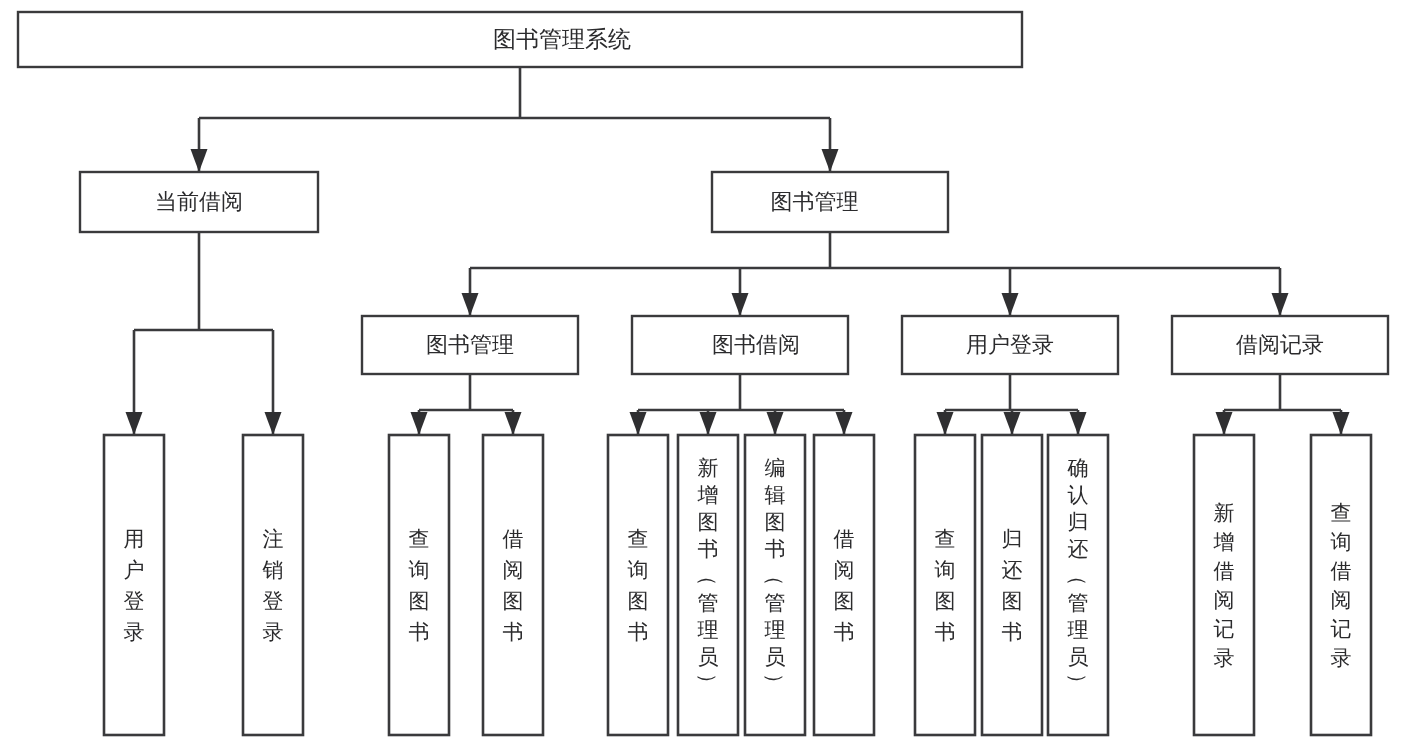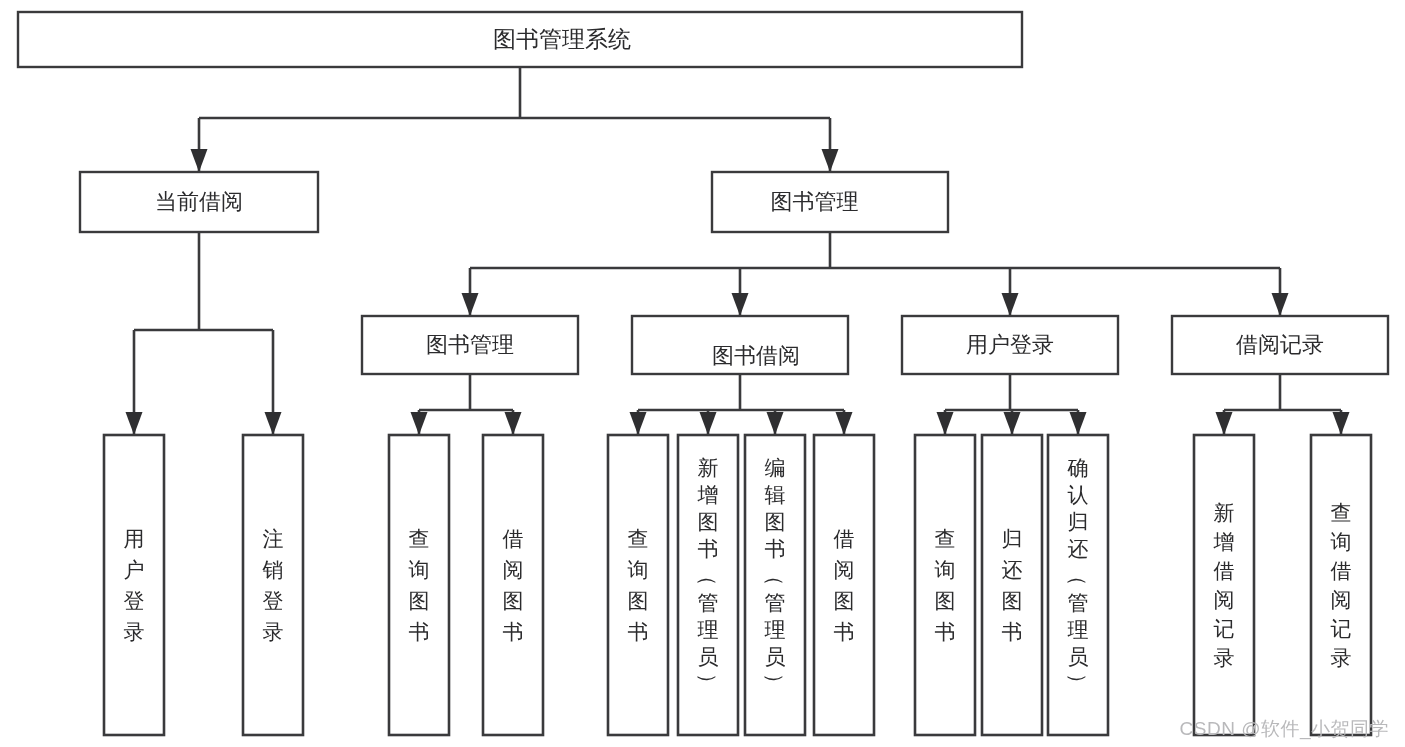--- a/index.html
+++ b/index.html
@@ -176,7 +176,7 @@
       <div class="horiz-text" style="left: 80px; top: 172px; width: 238px; height: 60px; font-size: 22px;">当前借阅</div>
       <div class="horiz-text" style="left: 712px; top: 172px; width: 205px; height: 60px; font-size: 22px;">图书管理</div>
       <div class="horiz-text" style="left: 362px; top: 316px; width: 216px; height: 58px; font-size: 22px;">图书管理</div>
-      <div class="horiz-text" style="left: 632px; top: 327px; width: 248px; height: 58px; font-size: 22px;">图书借阅</div>
+      <div class="horiz-text" style="left: 632px; top: 316px; width: 248px; height: 58px; font-size: 22px;">图书借阅</div>
       <div class="horiz-text" style="left: 902px; top: 316px; width: 216px; height: 58px; font-size: 22px;">用户登录</div>
       <div class="horiz-text" style="left: 1172px; top: 316px; width: 216px; height: 58px; font-size: 22px; border-radius: 25px;">借阅记录</div>
       <div class="vert-text-wrap" style="left: 104px; top: 523px; width: 60px; font-size: 21px;">

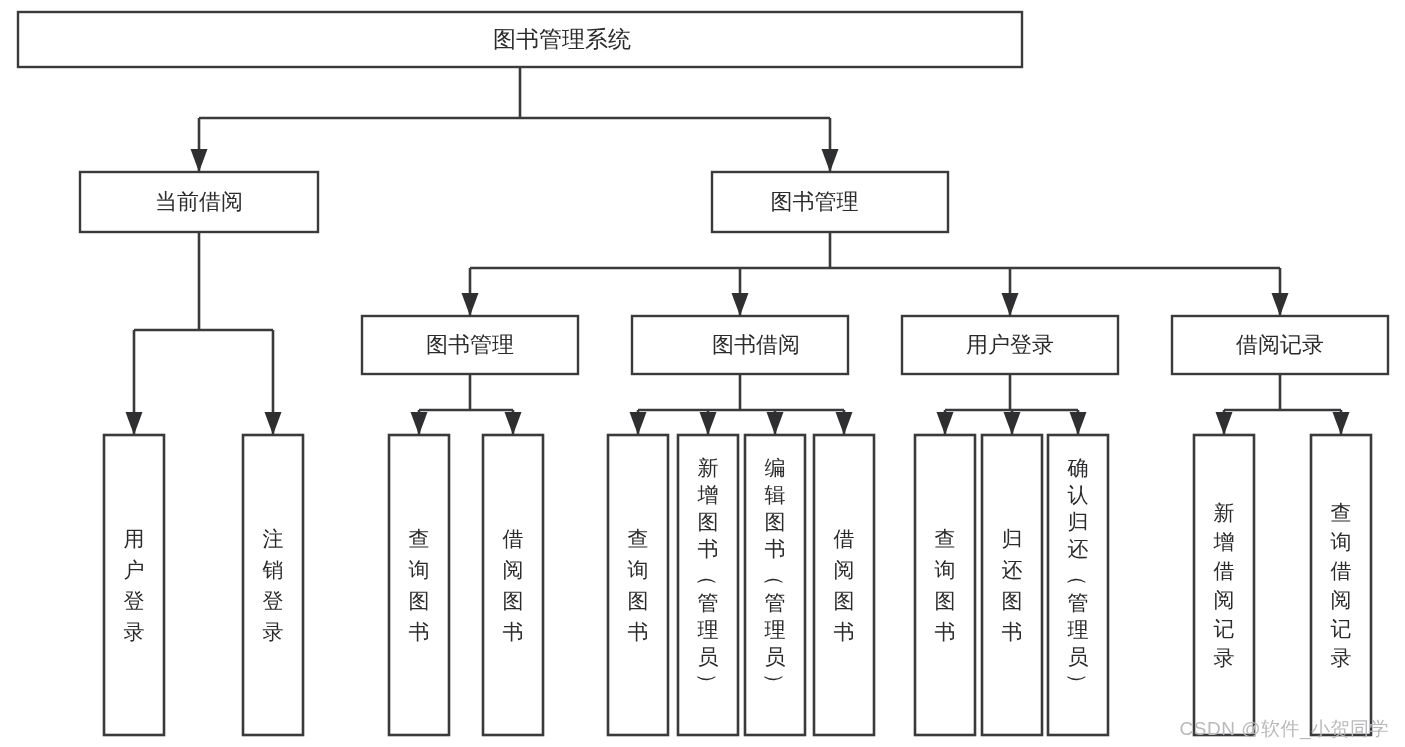--- a/index.html
+++ b/index.html
@@ -278,7 +278,6 @@
       </div>
     </div>
 
-  <div id="watermark">CSDN @软件_小贺同学</div>
 </div>
 
 </body></html>

